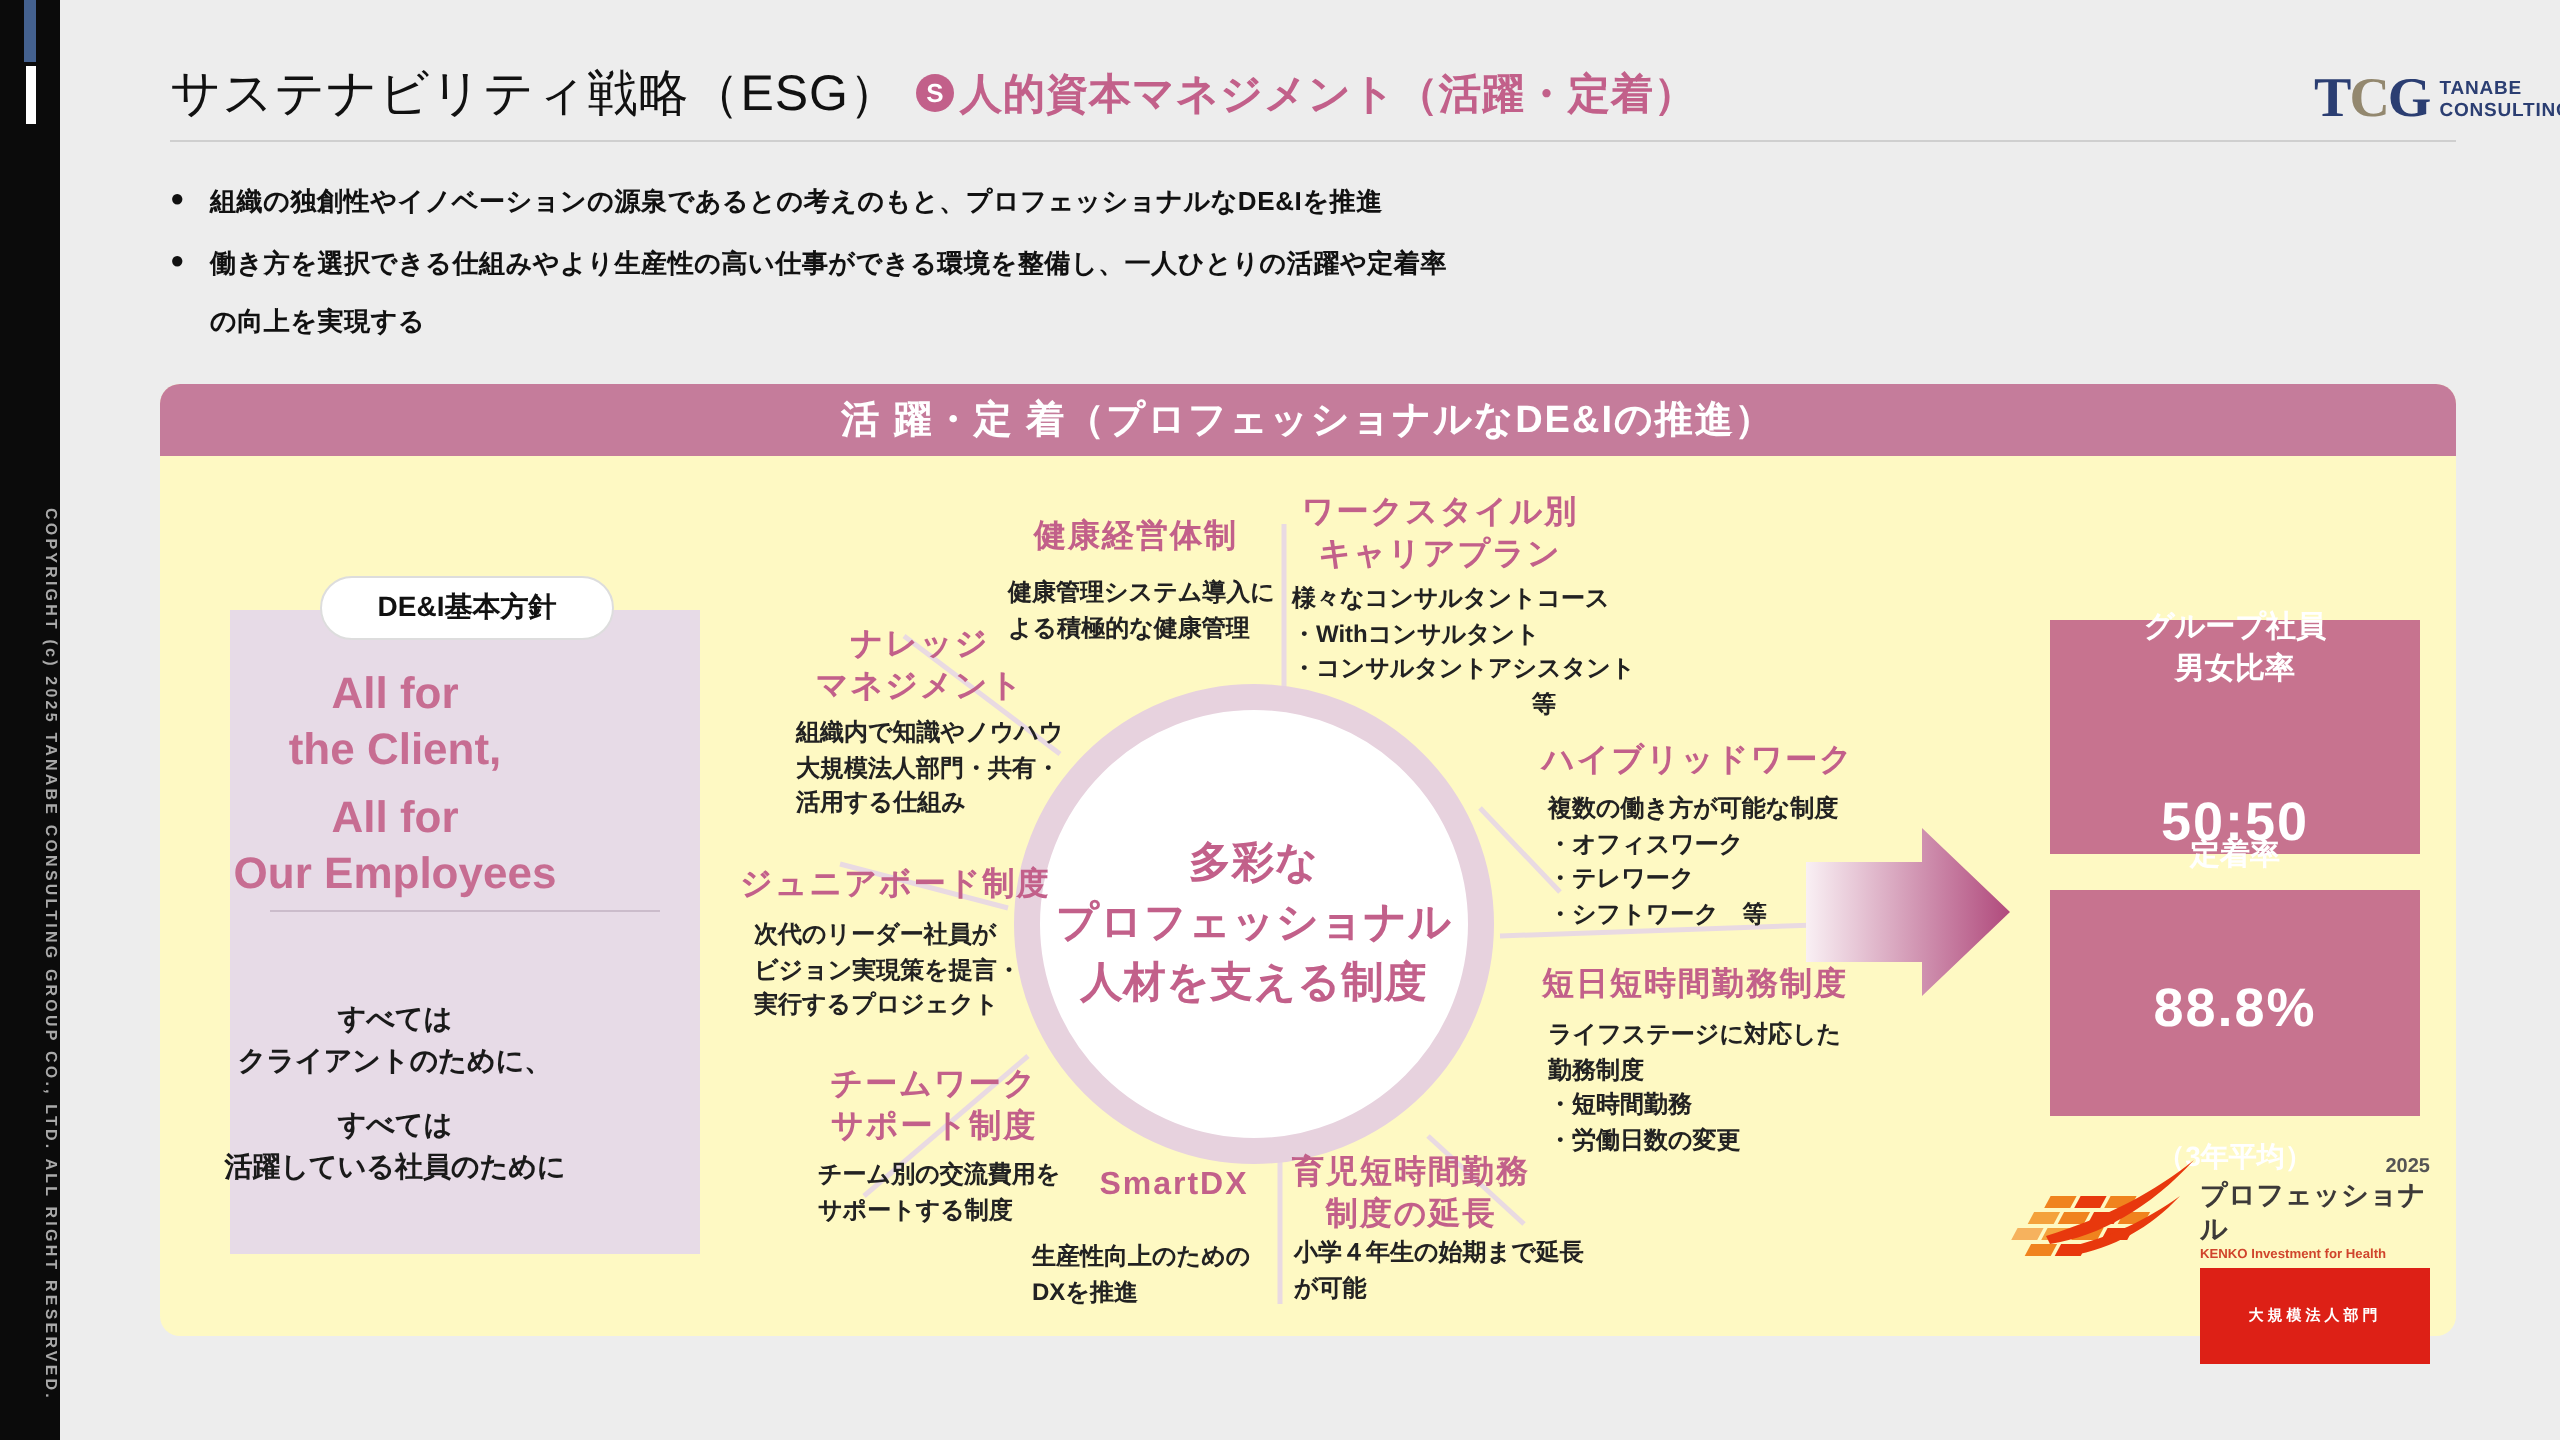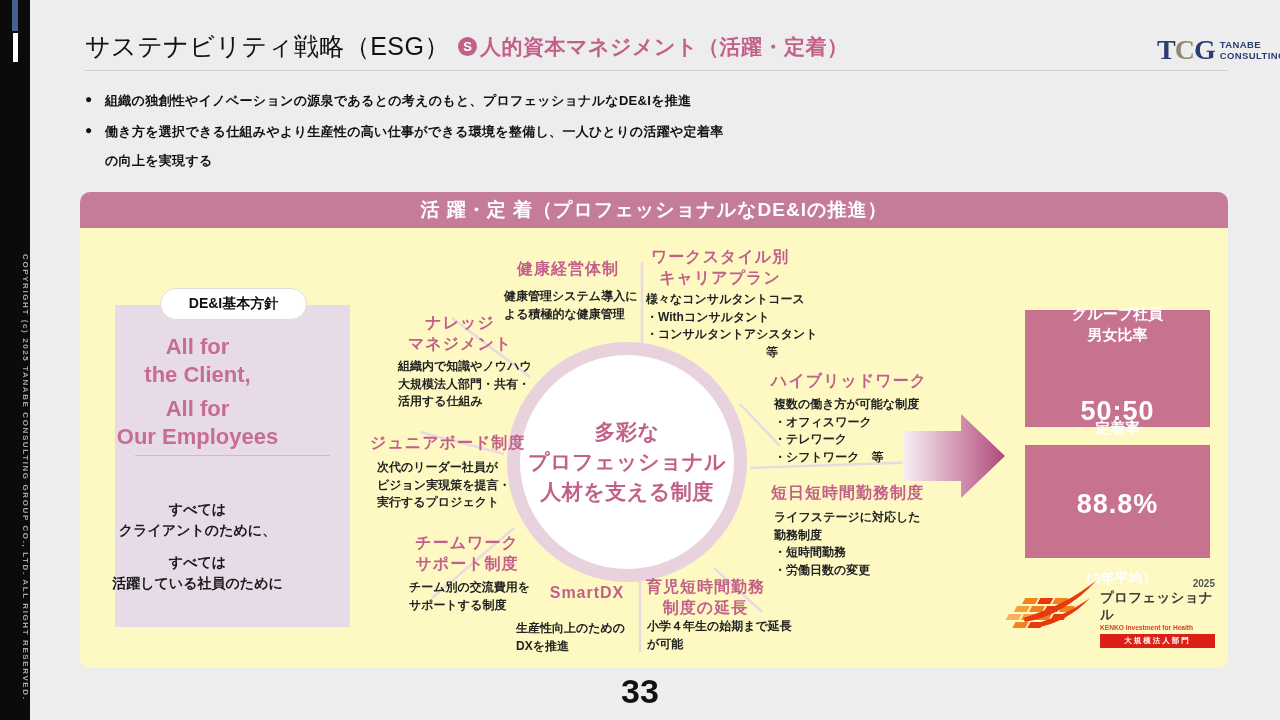--- a/index.html
+++ b/index.html
@@ -114,7 +114,7 @@
   #cert-title { font-size:13.5px; font-weight:700; color:#3d3a39; line-height:17px; letter-spacing:.3px; }
   #cert-sub { font-size:6.6px; font-weight:700; color:#d0442c; line-height:9px; }
   #cert-band { margin-top:2px; background:#dd2016; color:#fff; font-size:7.5px; font-weight:700;
-               letter-spacing:2px; text-align:center; padding:2px 0; }
+               letter-spacing:2px; text-align:center; padding:19px 0; }
 
   
   #page-num { position:absolute; left:0; top:672px; width:1280px; text-align:center;

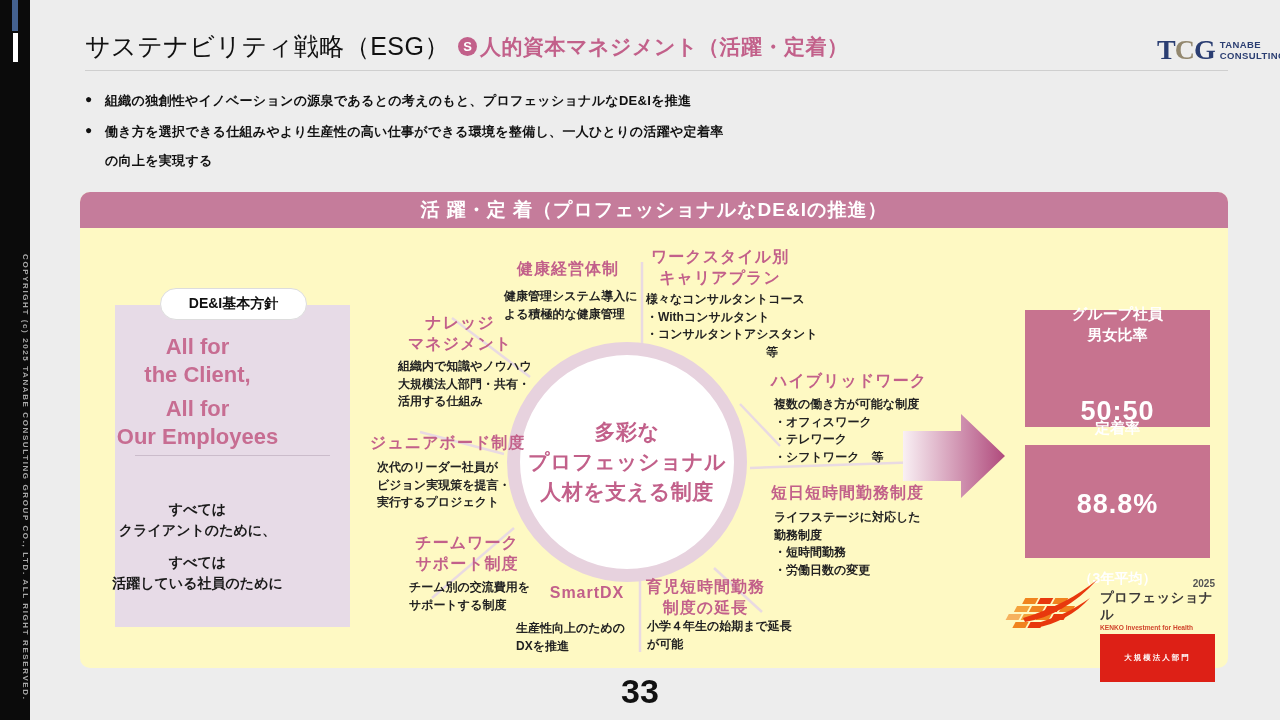--- a/index.html
+++ b/index.html
@@ -288,7 +288,6 @@
     </div>
   </div>
 
-  <div id="page-num">33</div>
 </div>
 
 </body></html>

